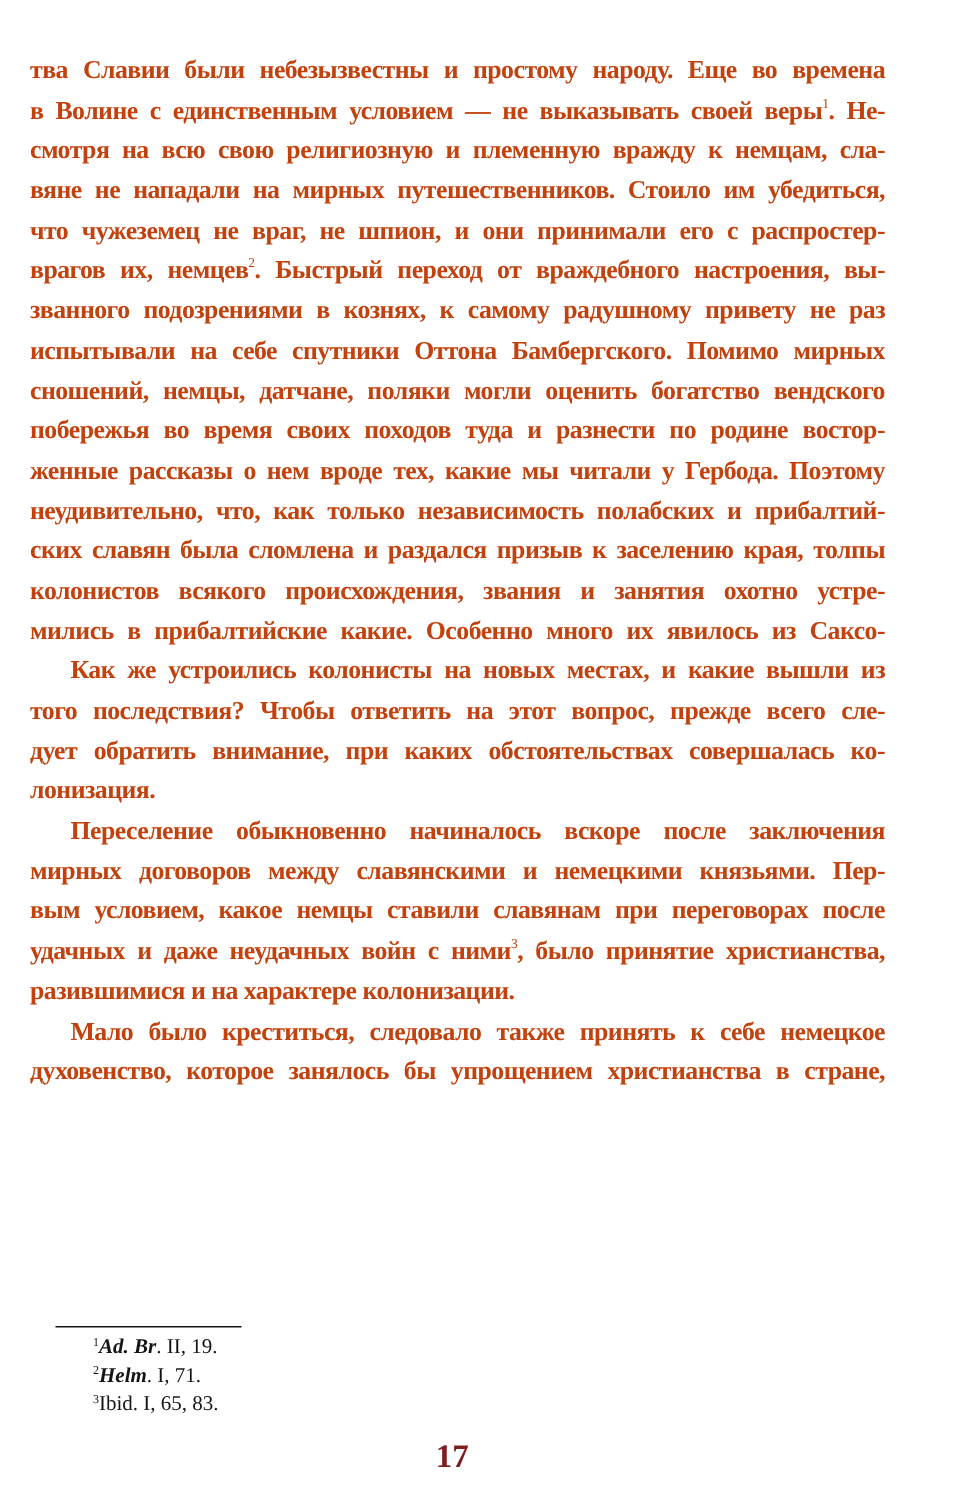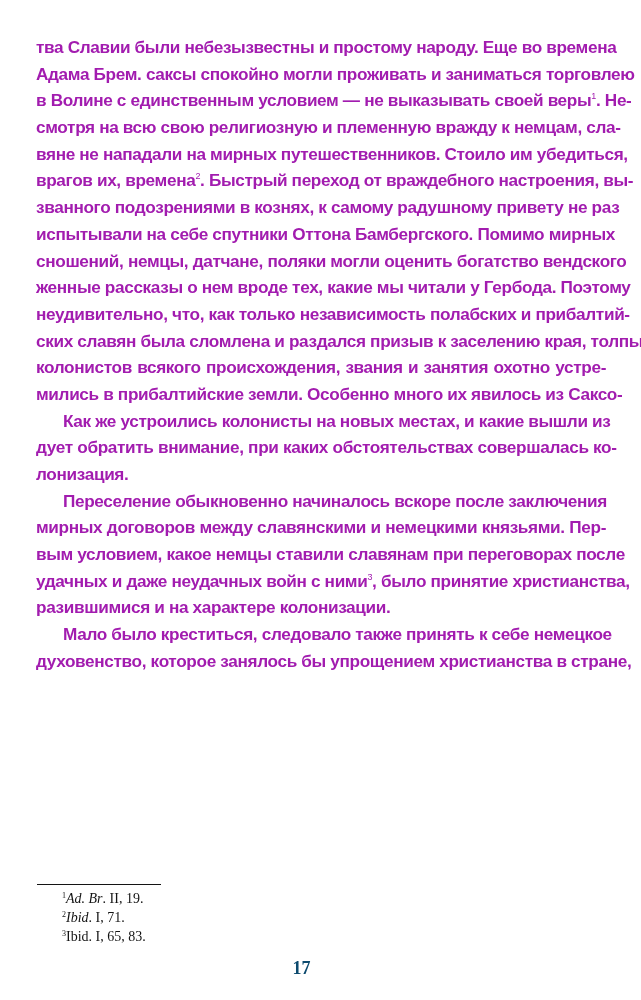--- a/index.html
+++ b/index.html
@@ -5,12 +5,12 @@
     html, body { margin: 0; padding: 0; background: #ffffff; }
     body { width: 641px; height: 1000px; position: relative; overflow: hidden; }
     .page {
-      position: absolute; left: 36px; top: 34px; width: 570px;
-      font-family: Liberation Sans, sans-serif;
+      position: absolute; left: 20px; top: 34px; width: 570px;
+      font-family: Liberation Serif, serif;
       font-weight: bold;
       font-size: 17.2px;
       line-height: 26.7px;
-      color: #a21caf;
+      color: #c2410c;
       letter-spacing: -0.35px;
     }
     .line { display: block; white-space: nowrap; text-align: justify; text-align-last: justify; height: 26.7px; }

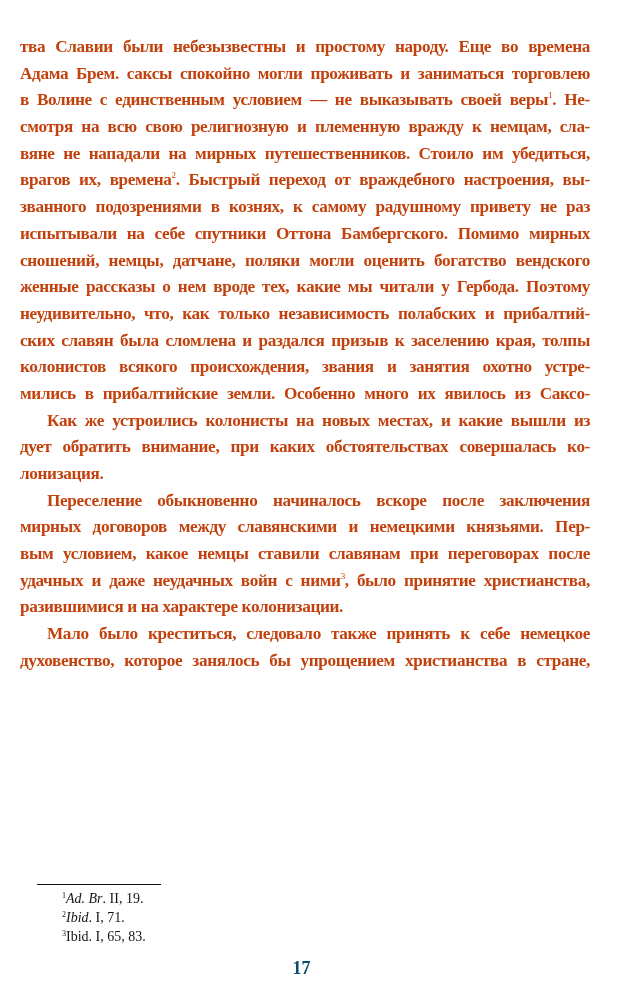--- a/index.html
+++ b/index.html
@@ -35,7 +35,6 @@
 
 <div class="page" id="body">
     <span class="line"><span>тва Славии были небезызвестны и простому народу. Еще во времена</span></span>
-    <span class="line"><span>Адама Брем. саксы спокойно могли проживать и заниматься торговлею</span></span>
     <span class="line"><span>в Волине с единственным условием — не выказывать своей веры</span><sup>1</sup><span>. Не-</span></span>
     <span class="line"><span>смотря на всю свою религиозную и племенную вражду к немцам, сла-</span></span>
     <span class="line"><span>вяне не нападали на мирных путешественников. Стоило им убедиться,</span></span>

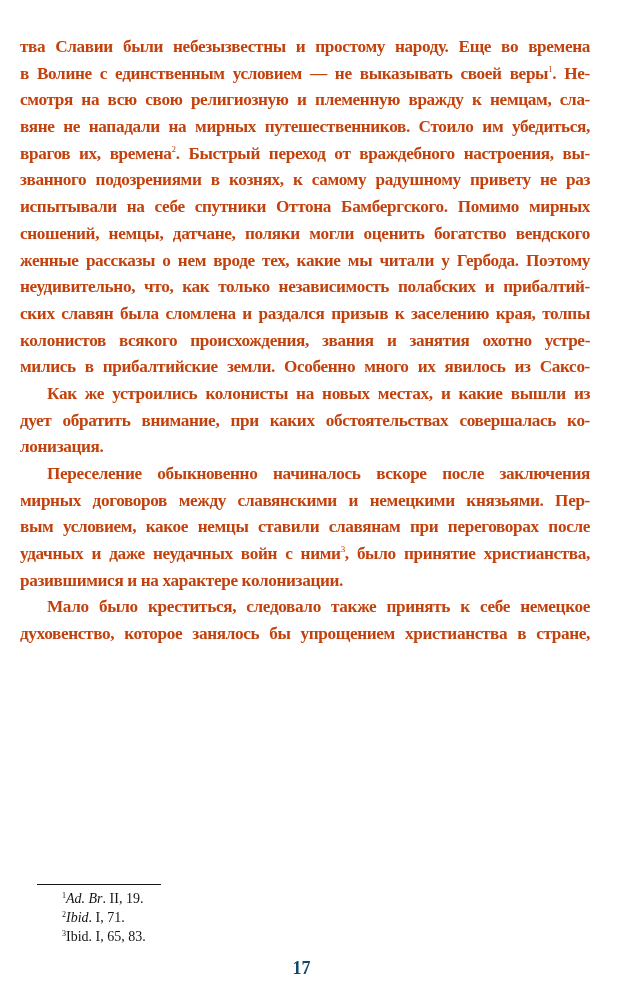--- a/index.html
+++ b/index.html
@@ -38,6 +38,7 @@
     <span class="line"><span>в Волине с единственным условием — не выказывать своей веры</span><sup>1</sup><span>. Не-</span></span>
     <span class="line"><span>смотря на всю свою религиозную и племенную вражду к немцам, сла-</span></span>
     <span class="line"><span>вяне не нападали на мирных путешественников. Стоило им убедиться,</span></span>
+    <span class="line"><span>что чужеземец не враг, не шпион, и они принимали его с распростер-</span></span>
     <span class="line"><span>врагов их, времена</span><sup>2</sup><span>. Быстрый переход от враждебного настроения, вы-</span></span>
     <span class="line"><span>званного подозрениями в кознях, к самому радушному привету не раз</span></span>
     <span class="line"><span>испытывали на себе спутники Оттона Бамбергского. Помимо мирных</span></span>

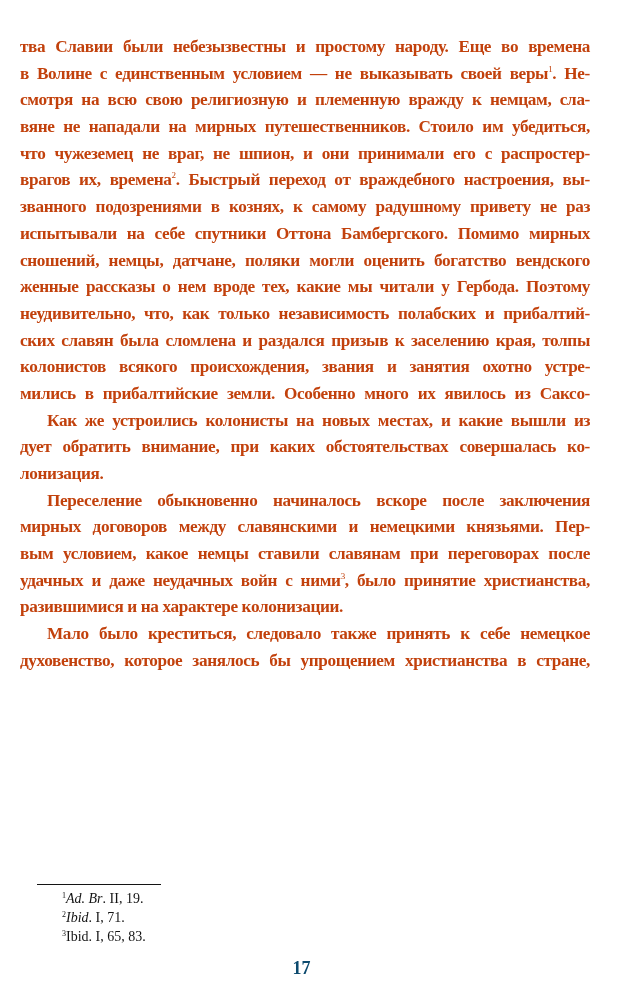--- a/index.html
+++ b/index.html
@@ -39,7 +39,7 @@
     <span class="line"><span>смотря на всю свою религиозную и племенную вражду к немцам, сла-</span></span>
     <span class="line"><span>вяне не нападали на мирных путешественников. Стоило им убедиться,</span></span>
     <span class="line"><span>что чужеземец не враг, не шпион, и они принимали его с распростер-</span></span>
-    <span class="line"><span>врагов их, времена</span><sup>2</sup><span>. Быстрый переход от враждебного настроения, вы-</span></span>
+    <span class="line"><span>врагов их, немцев</span><sup>2</sup><span>. Быстрый переход от враждебного настроения, вы-</span></span>
     <span class="line"><span>званного подозрениями в кознях, к самому радушному привету не раз</span></span>
     <span class="line"><span>испытывали на себе спутники Оттона Бамбергского. Помимо мирных</span></span>
     <span class="line"><span>сношений, немцы, датчане, поляки могли оценить богатство вендского</span></span>

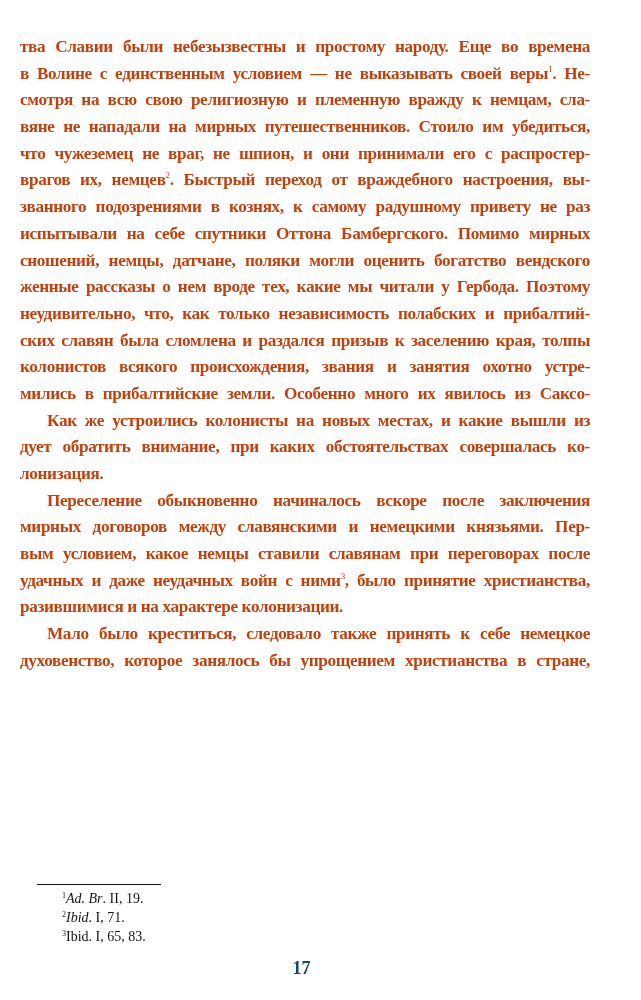--- a/index.html
+++ b/index.html
@@ -43,6 +43,7 @@
     <span class="line"><span>званного подозрениями в кознях, к самому радушному привету не раз</span></span>
     <span class="line"><span>испытывали на себе спутники Оттона Бамбергского. Помимо мирных</span></span>
     <span class="line"><span>сношений, немцы, датчане, поляки могли оценить богатство вендского</span></span>
+    <span class="line"><span>побережья во время своих походов туда и разнести по родине востор-</span></span>
     <span class="line"><span>женные рассказы о нем вроде тех, какие мы читали у Гербода. Поэтому</span></span>
     <span class="line"><span>неудивительно, что, как только независимость полабских и прибалтий-</span></span>
     <span class="line"><span>ских славян была сломлена и раздался призыв к заселению края, толпы</span></span>

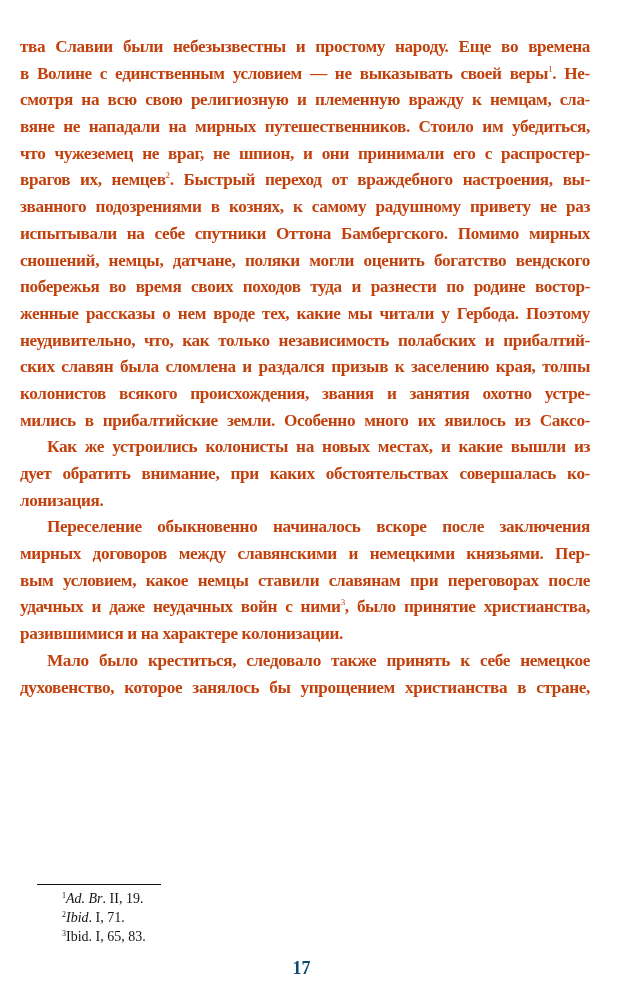--- a/index.html
+++ b/index.html
@@ -48,7 +48,7 @@
     <span class="line"><span>неудивительно, что, как только независимость полабских и прибалтий-</span></span>
     <span class="line"><span>ских славян была сломлена и раздался призыв к заселению края, толпы</span></span>
     <span class="line"><span>колонистов всякого происхождения, звания и занятия охотно устре-</span></span>
-    <span class="line"><span>мились в прибалтийские земли. Особенно много их явилось из Саксо-</span></span>
+    <span class="line"><span>мились в прибалтийские какие. Особенно много их явилось из Саксо-</span></span>
     <span class="line indent"><span>Как же устроились колонисты на новых местах, и какие вышли из</span></span>
     <span class="line"><span>дует обратить внимание, при каких обстоятельствах совершалась ко-</span></span>
     <span class="line last"><span>лонизация.</span></span>

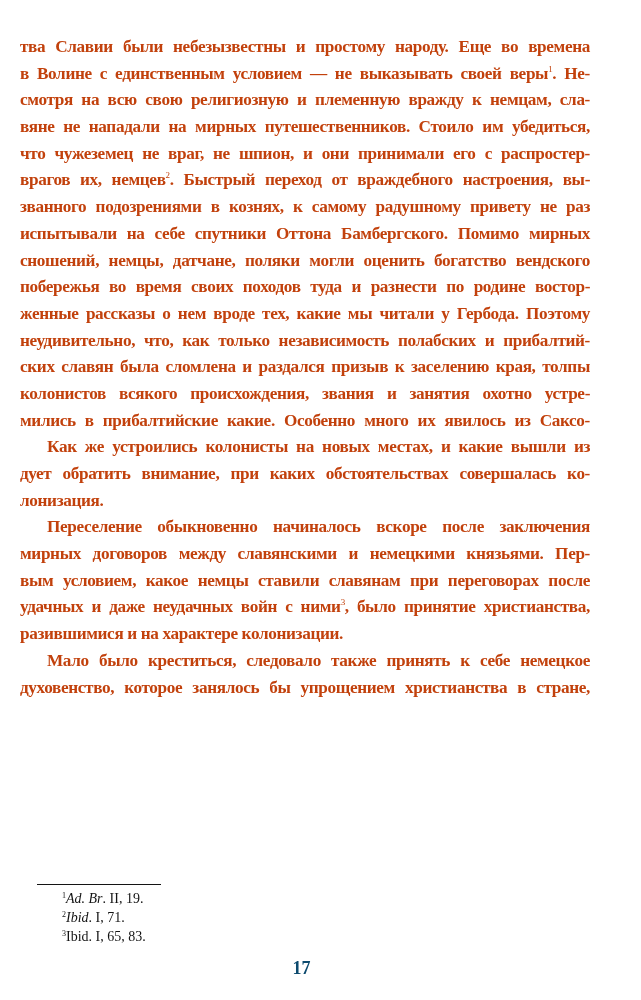--- a/index.html
+++ b/index.html
@@ -50,6 +50,7 @@
     <span class="line"><span>колонистов всякого происхождения, звания и занятия охотно устре-</span></span>
     <span class="line"><span>мились в прибалтийские какие. Особенно много их явилось из Саксо-</span></span>
     <span class="line indent"><span>Как же устроились колонисты на новых местах, и какие вышли из</span></span>
+    <span class="line"><span>того последствия? Чтобы ответить на этот вопрос, прежде всего сле-</span></span>
     <span class="line"><span>дует обратить внимание, при каких обстоятельствах совершалась ко-</span></span>
     <span class="line last"><span>лонизация.</span></span>
     <span class="line indent"><span>Переселение обыкновенно начиналось вскоре после заключения</span></span>

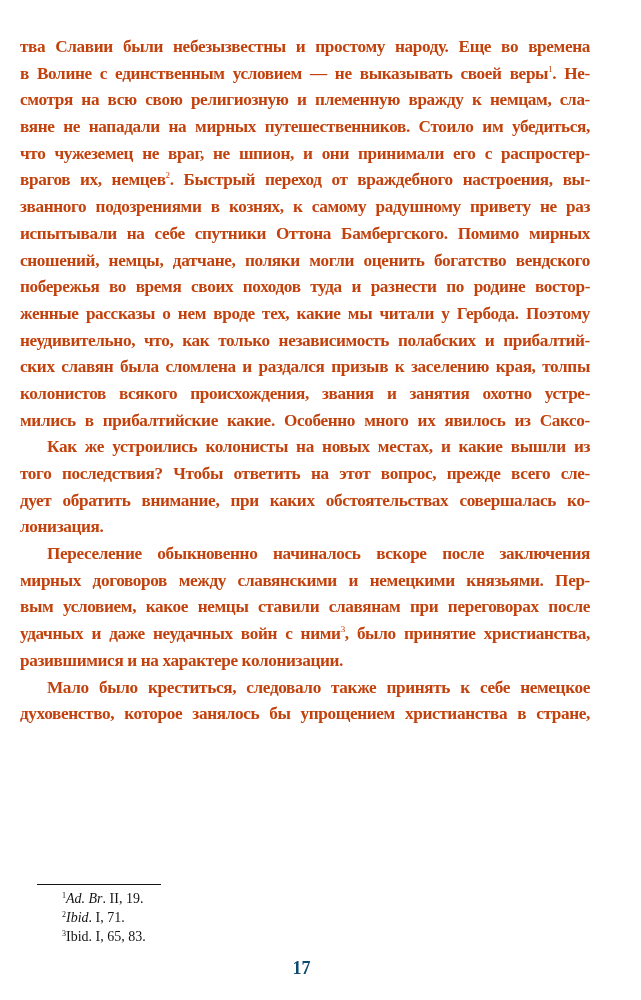--- a/index.html
+++ b/index.html
@@ -24,7 +24,7 @@
     }
     .fn { display: block; white-space: nowrap; }
     .fn sup { font-size: 8px; vertical-align: 5px; }
-    .fn i { font-weight: normal; }
+    .fn i { font-weight: bold; }
     .pageno {
       position: absolute; left: 0; width: 603px; top: 958px; text-align: center;
       font-family: "Liberation Serif", serif; font-weight: bold; font-size: 18px; color: #0c4a6e;

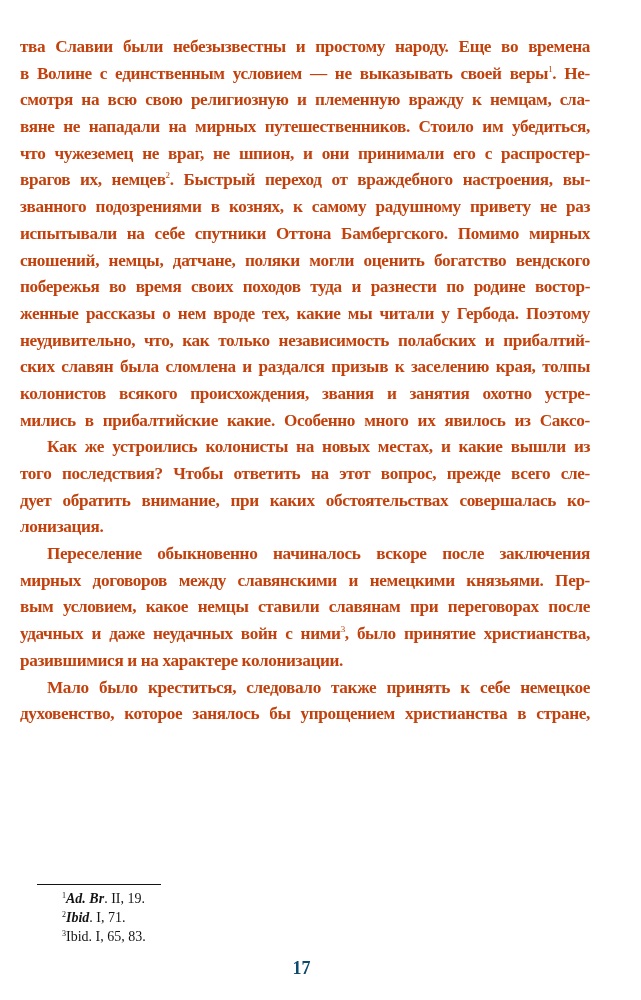--- a/index.html
+++ b/index.html
@@ -65,7 +65,7 @@
 <div class="rule"></div>
 <div class="footnotes" id="fns">
     <span class="fn"><sup>1</sup><i>Ad. Br</i><span>. II, 19.</span></span>
-    <span class="fn"><sup>2</sup><i>Ibid</i><span>. I, 71.</span></span>
+    <span class="fn"><sup>2</sup><i>Helm</i><span>. I, 71.</span></span>
     <span class="fn"><sup>3</sup><span>Ibid. I, 65, 83.</span></span>
   </div>
 

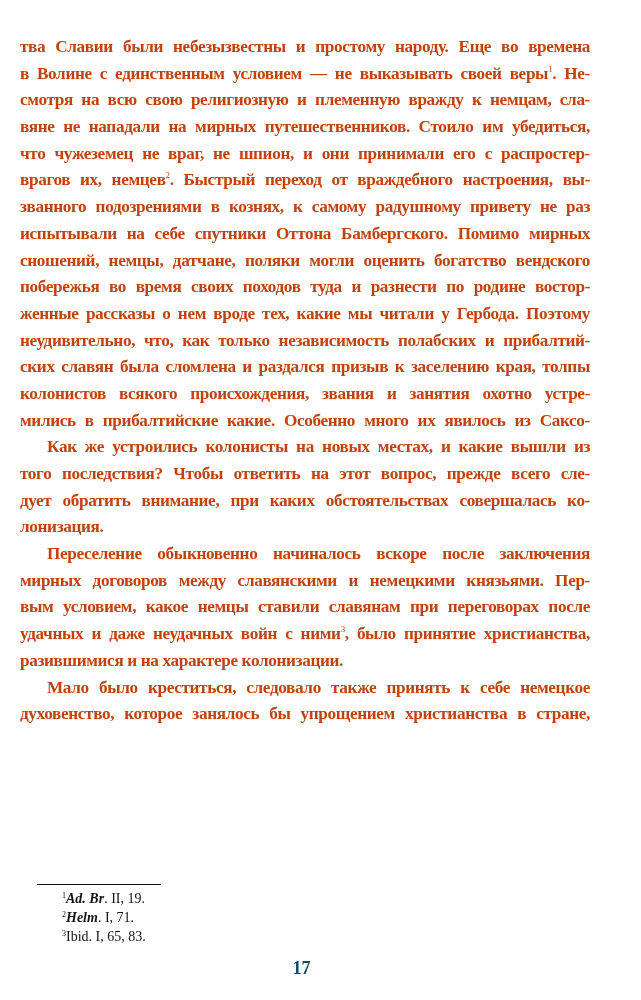--- a/index.html
+++ b/index.html
@@ -27,7 +27,7 @@
     .fn i { font-weight: bold; }
     .pageno {
       position: absolute; left: 0; width: 603px; top: 958px; text-align: center;
-      font-family: "Liberation Serif", serif; font-weight: bold; font-size: 18px; color: #0c4a6e;
+      font-family: "Liberation Serif", serif; font-weight: bold; font-size: 22px; color: #7f1d1d;
     }
   </style>
 </head>

